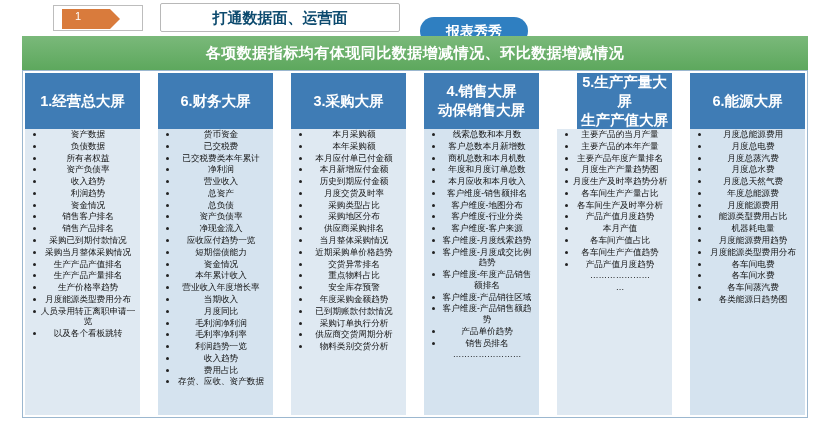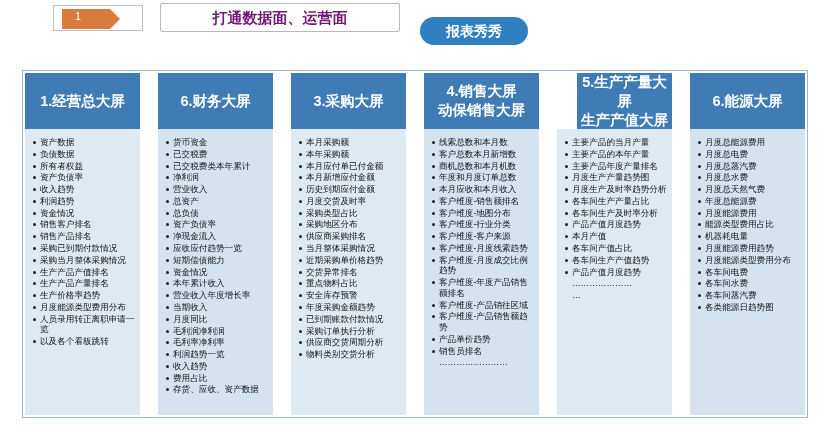--- a/index.html
+++ b/index.html
@@ -81,7 +81,7 @@
     line-height: 27px;
     font-size: 15px;
     font-weight: bold;
-    color: #701a75;
+    color: #0c4a6e;
   }
   .pill {
     position: absolute;

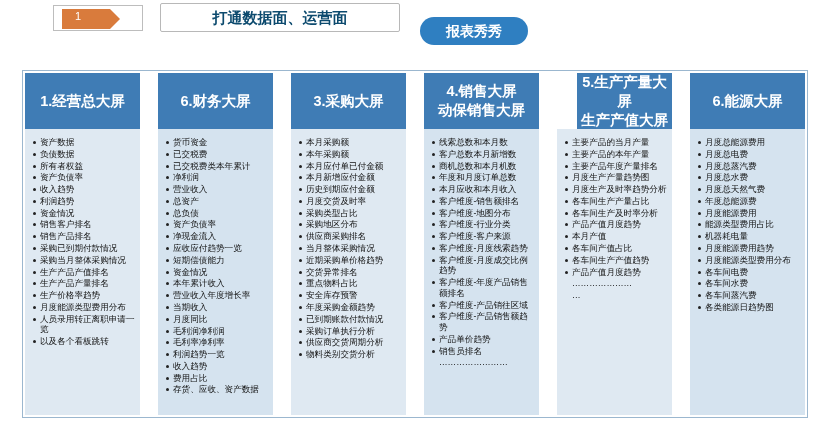--- a/index.html
+++ b/index.html
@@ -208,6 +208,7 @@
     <div class="pill">报表秀秀</div>
   </div>
 
+  <div class="banner">各项数据指标均有体现同比数据增减情况、环比数据增减情况</div>
 
   <div class="frame"></div>
 

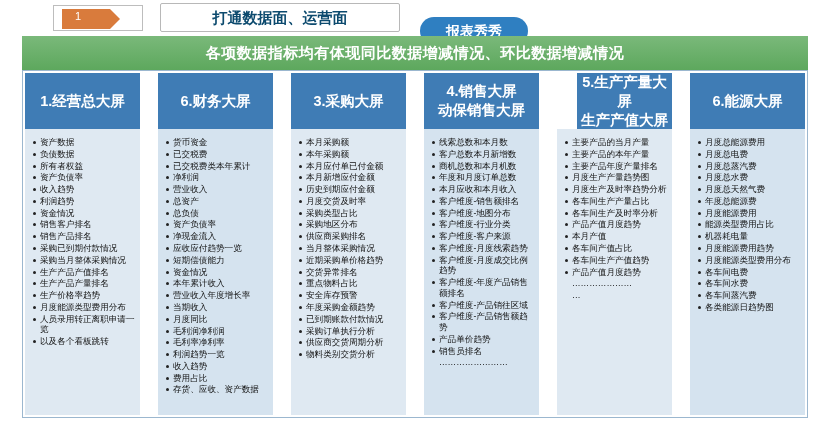--- a/index.html
+++ b/index.html
@@ -161,9 +161,10 @@
   .col-body {
     flex: 1 1 auto;
     background: #dfe9f2;
-    padding: 8px 4px 4px 6px;
+    padding: 0 4px 4px 6px;
     box-sizing: border-box;
     overflow: hidden;
+    text-align: center;
   }
   .col:nth-child(even) .col-body { background: #d5e3ef; }
 

